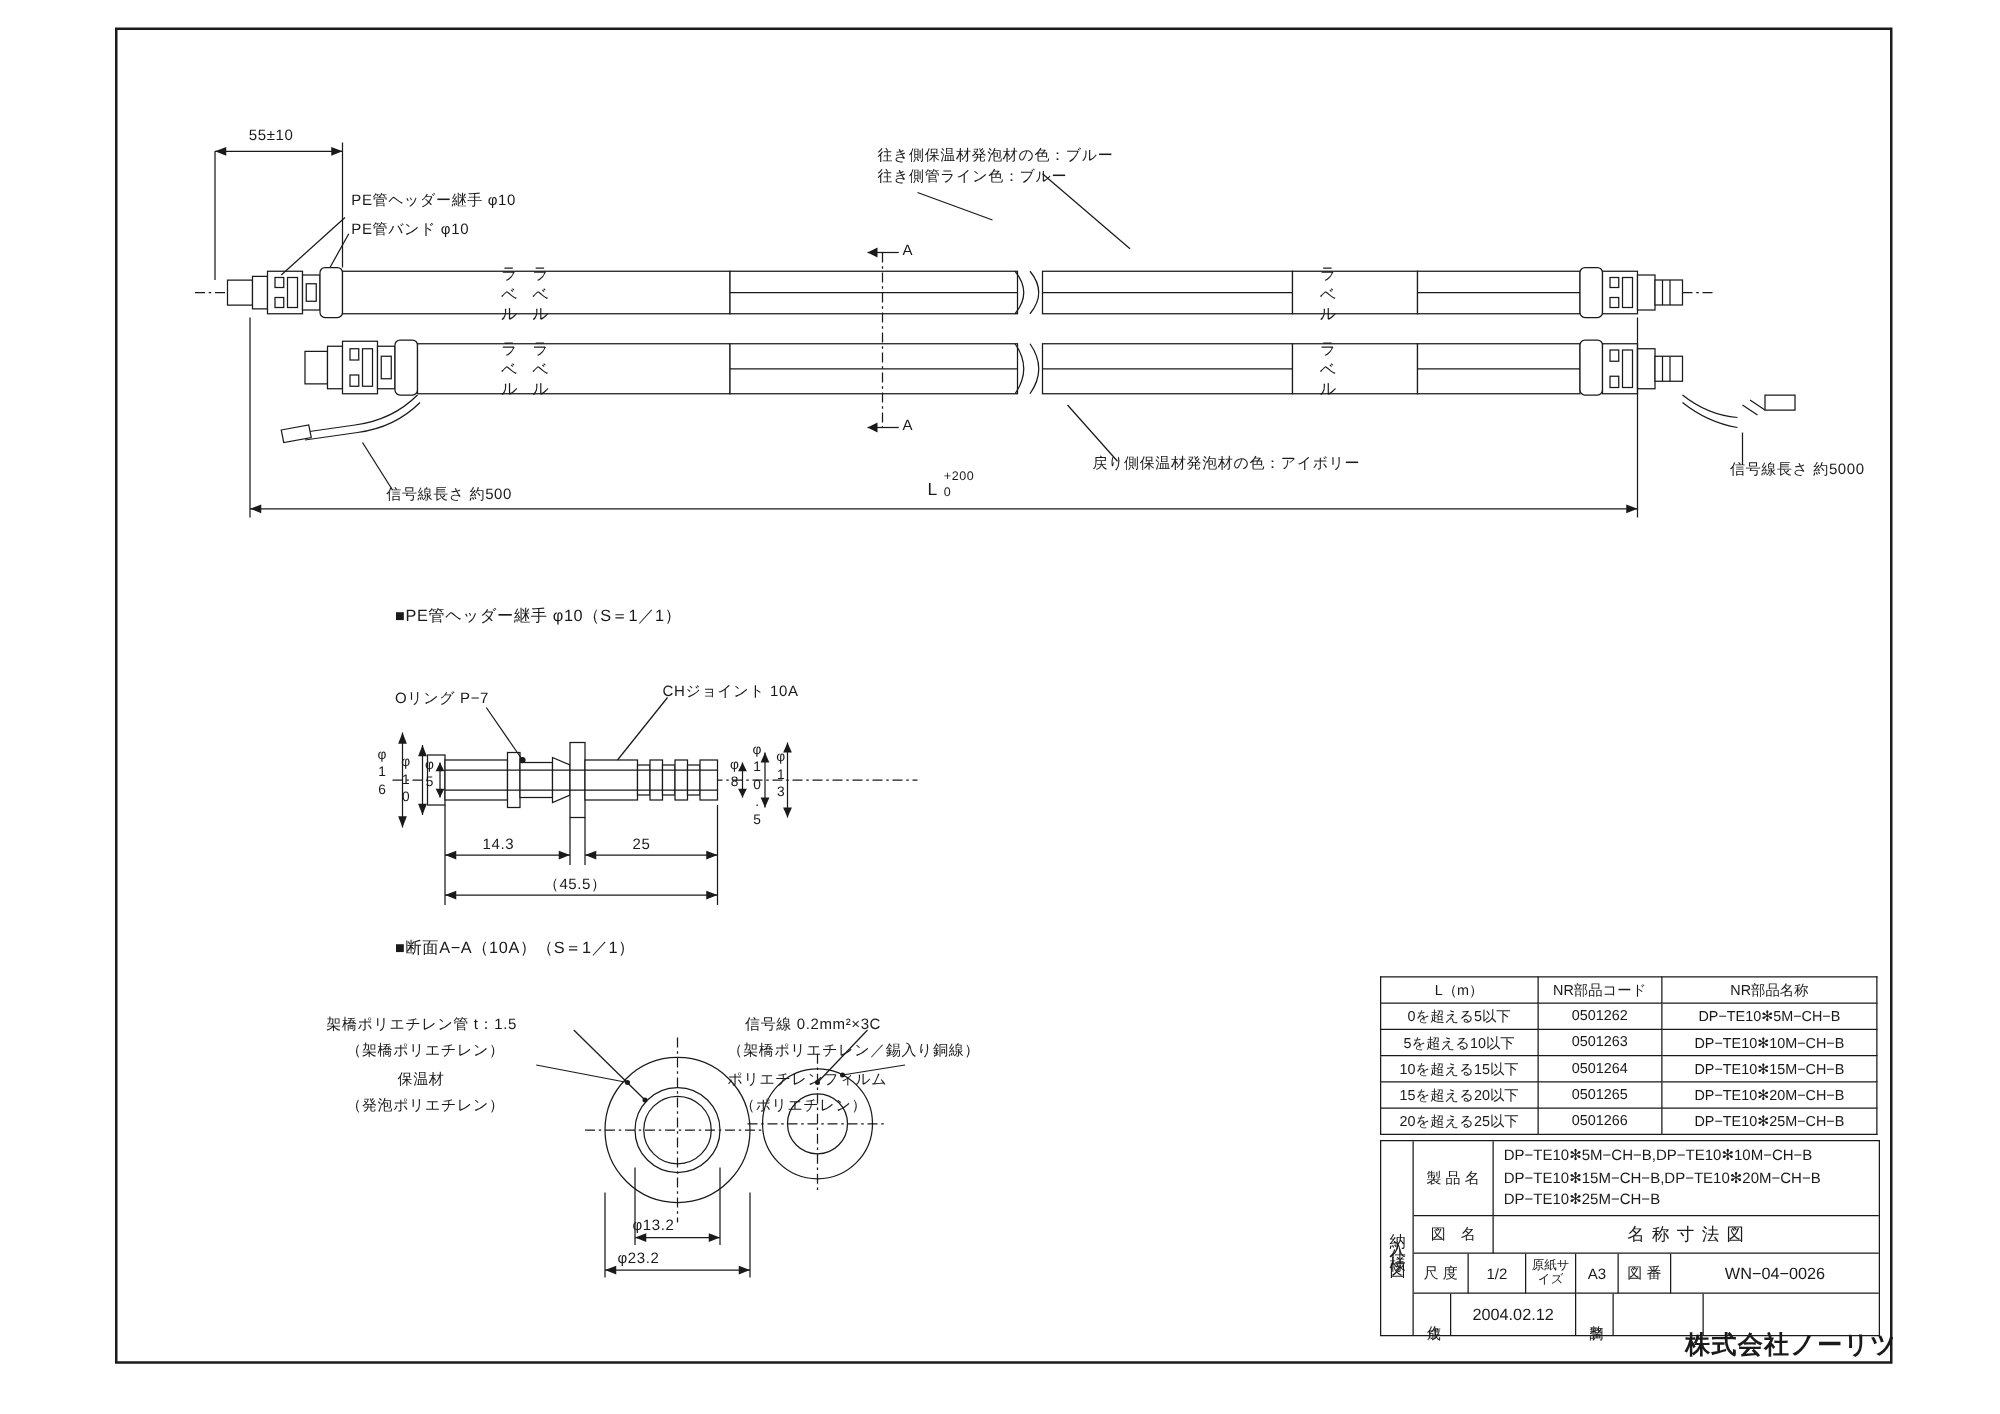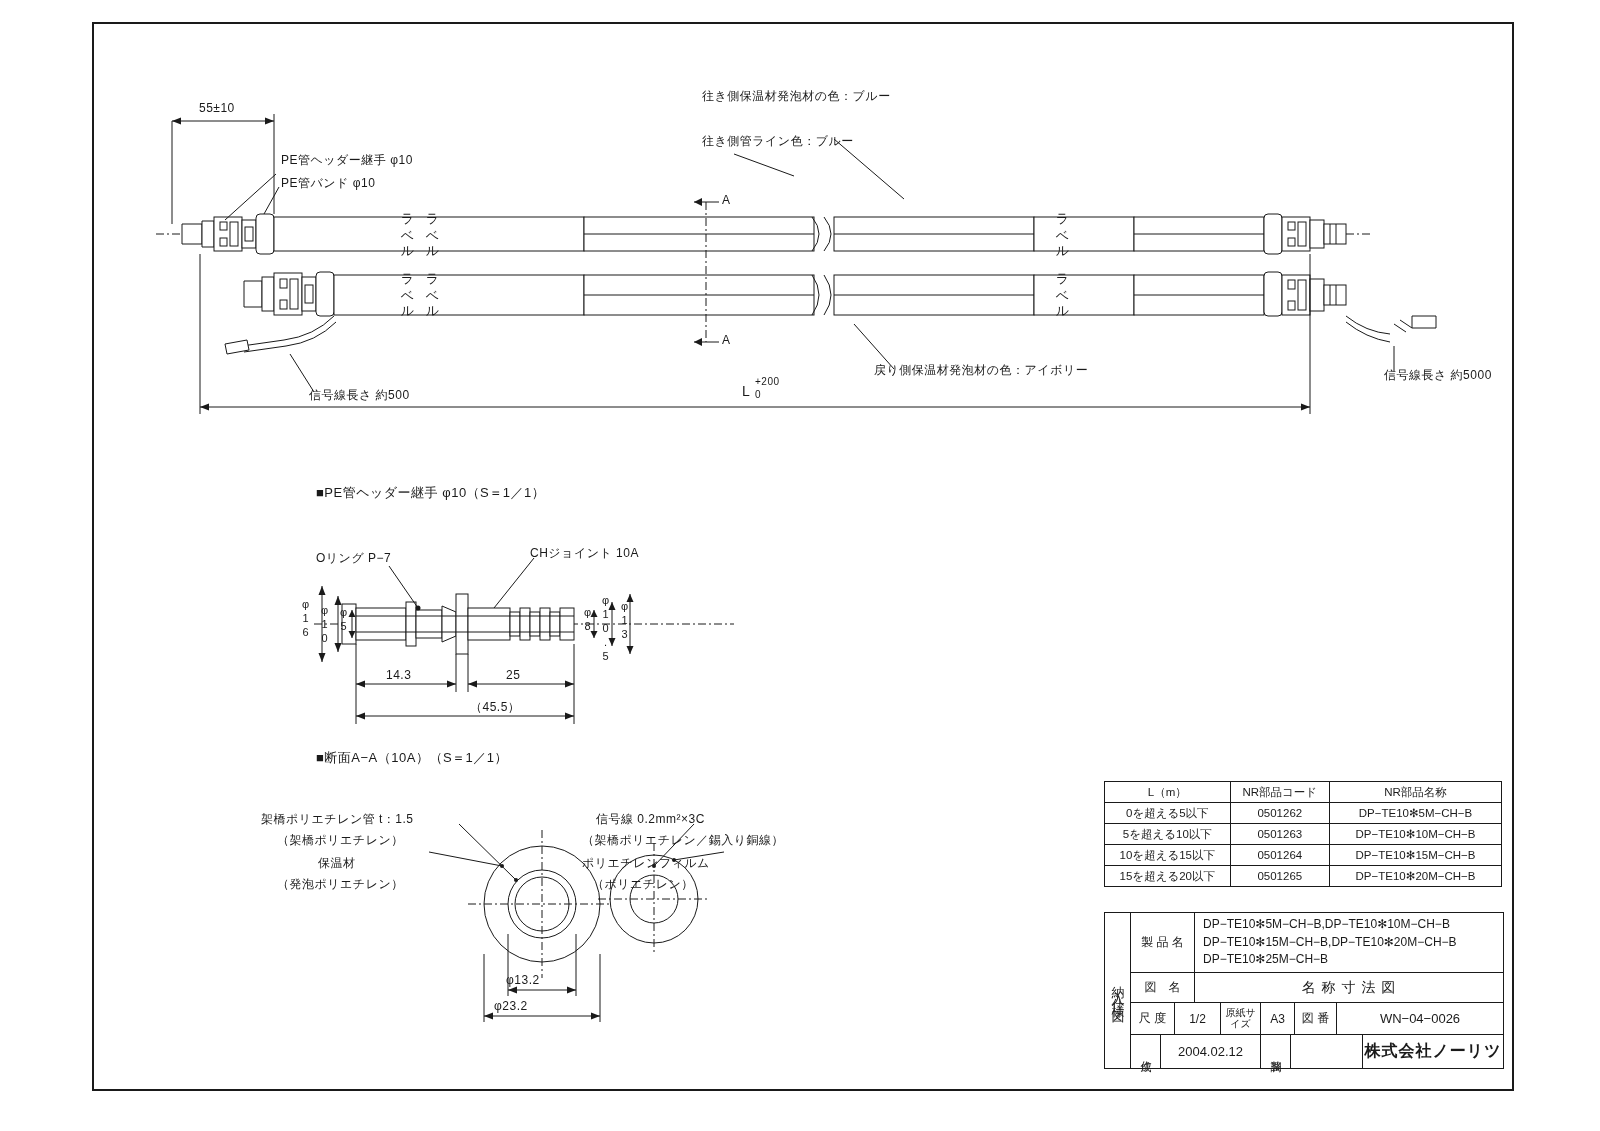--- a/index.html
+++ b/index.html
@@ -134,7 +134,7 @@
     <div class="txt" style="left:105px;top:78px;">55±10</div>
     <div class="txt" style="left:187px;top:130px;">PE管ヘッダー継手 φ10</div>
     <div class="txt" style="left:187px;top:153px;">PE管バンド φ10</div>
-    <div class="txt" style="left:608px;top:66px;">往き側保温材発泡材の色：ブルー</div>
+    <div class="txt" style="left:608px;top:94px;">往き側保温材発泡材の色：ブルー</div>
     <div class="txt" style="left:608px;top:111px;">往き側管ライン色：ブルー</div>
     <div class="txt" style="left:780px;top:340px;">戻り側保温材発泡材の色：アイボリー</div>
     <div class="txt" style="left:215px;top:365px;">信号線長さ 約500</div>

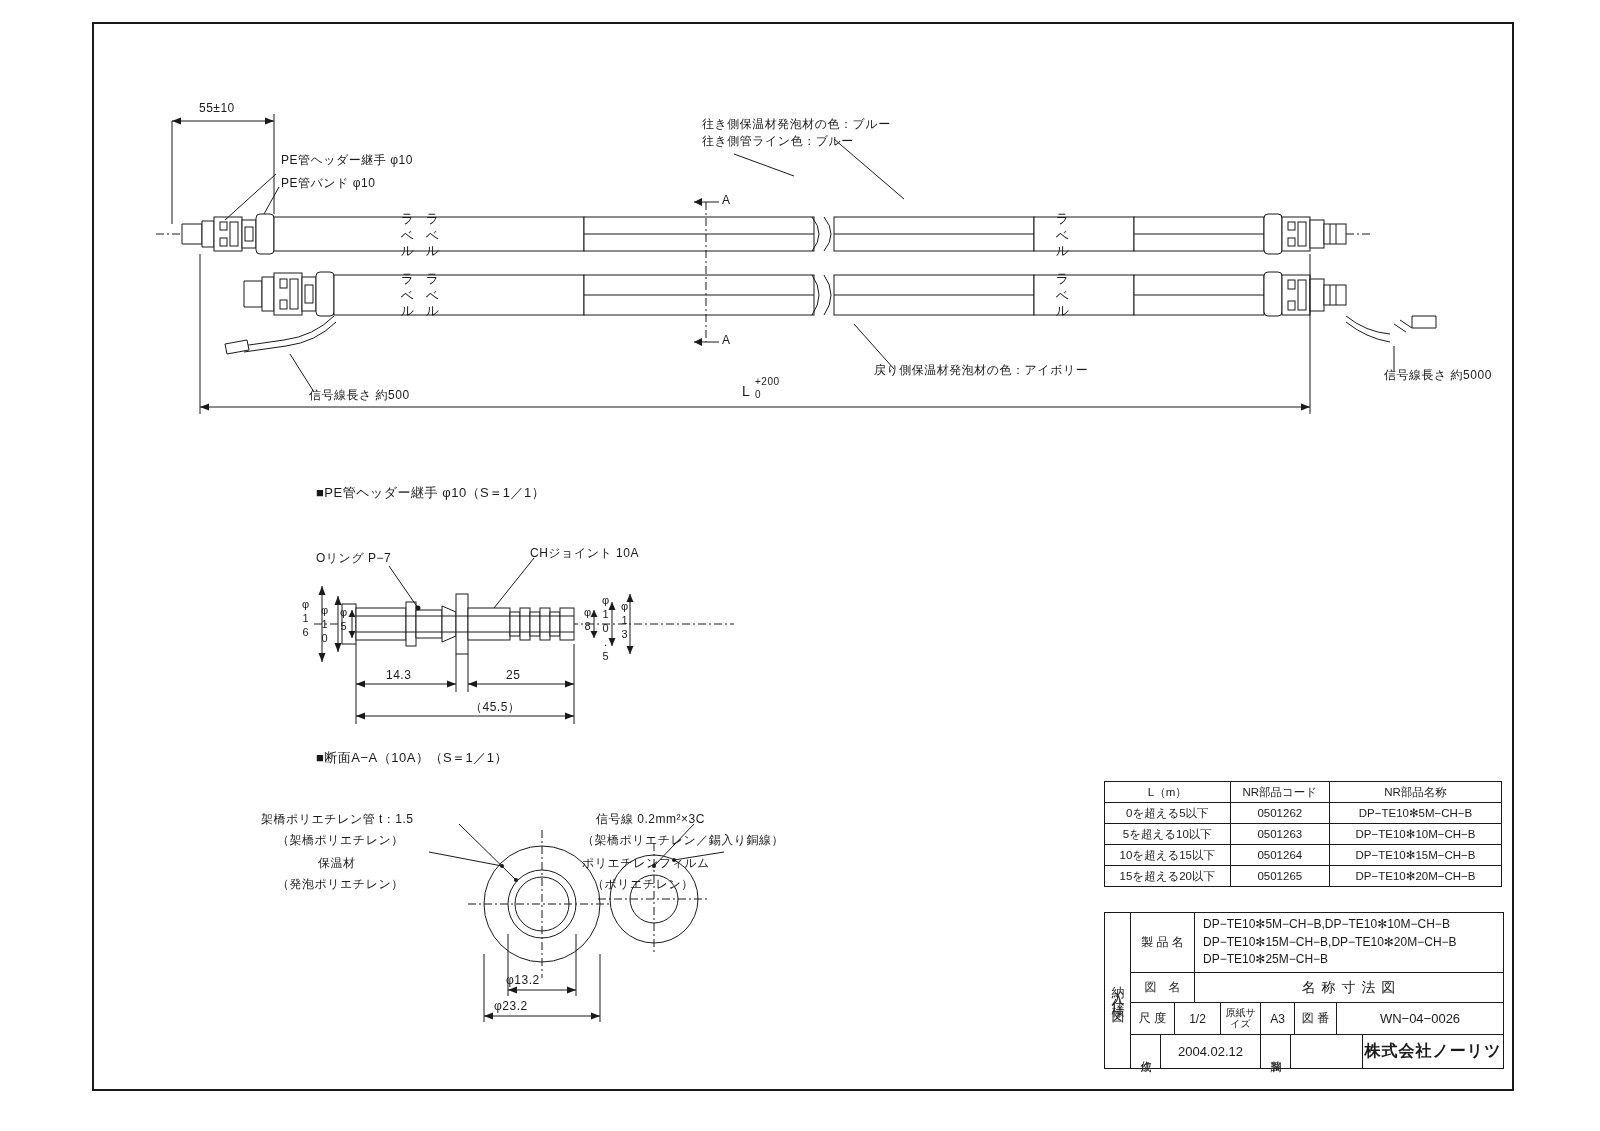--- a/index.html
+++ b/index.html
@@ -222,7 +222,7 @@
     <div class="txt sm vert" style="left:524px;top:576px;">φ13</div>
     <div class="txt" style="left:292px;top:645px;">14.3</div>
     <div class="txt" style="left:412px;top:645px;">25</div>
-    <div class="txt" style="left:376px;top:677px;">（45.5）</div>
+    <div class="txt" style="left:341px;top:677px;">（45.5）</div>
 
     <div class="txt" style="left:222px;top:727px;font-size:13px;">■断面A−A（10A）（S＝1／1）</div>
 

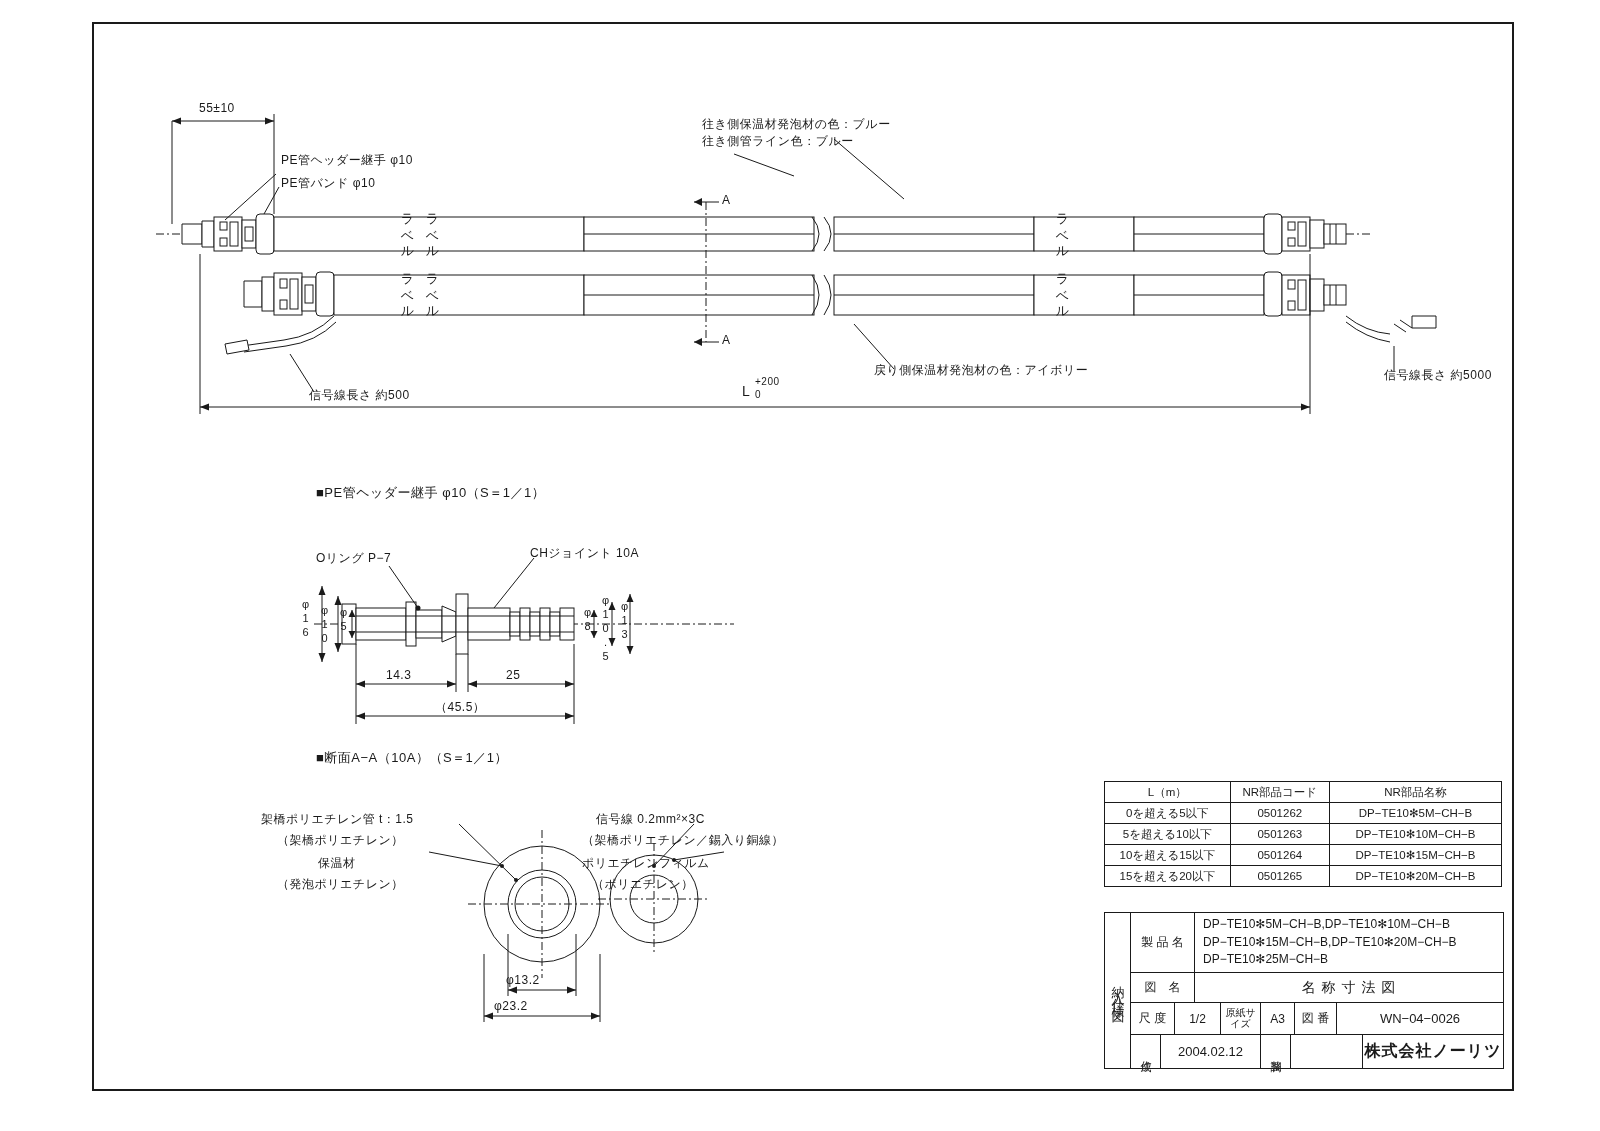--- a/index.html
+++ b/index.html
@@ -300,6 +300,11 @@
           <td>0501265</td>
           <td>DP−TE10✻20M−CH−B</td>
         </tr>
+        <tr>
+          <td>20を超える25以下</td>
+          <td>0501266</td>
+          <td>DP−TE10✻25M−CH−B</td>
+        </tr>
       </tbody>
     </table>
 

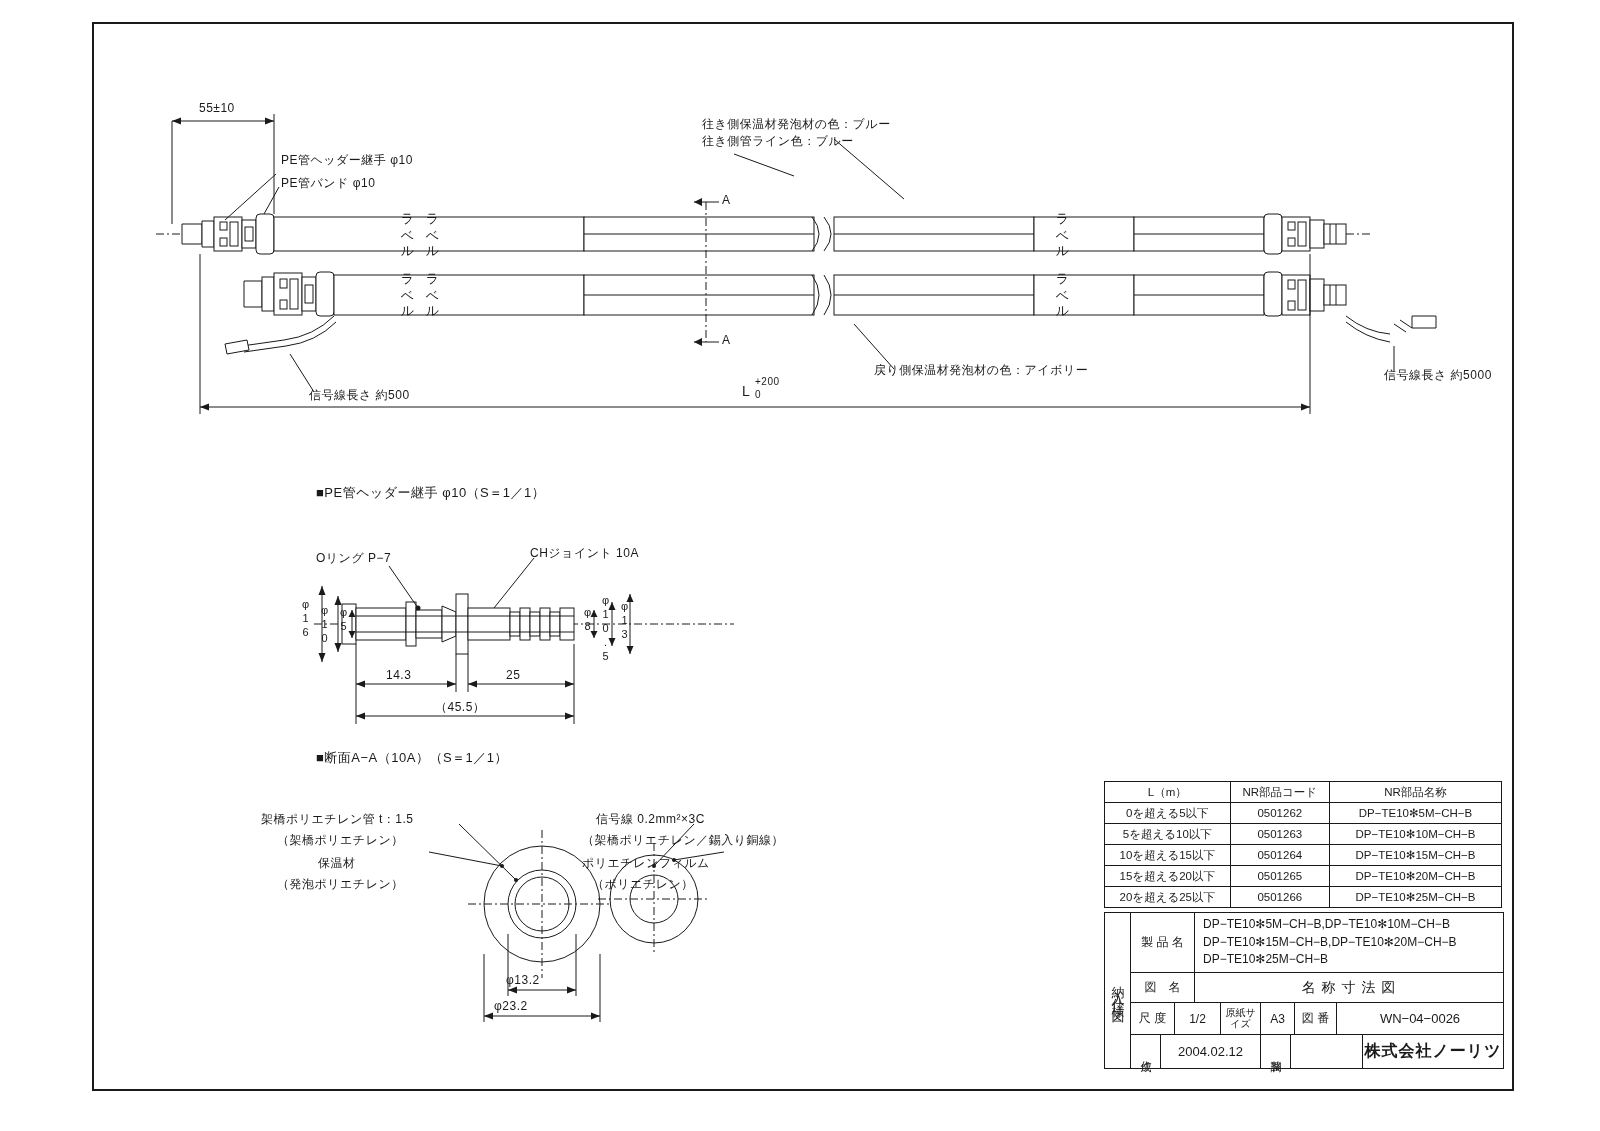--- a/index.html
+++ b/index.html
@@ -15,7 +15,7 @@
   .tbl td{border:1px solid #1a1a1a;font-size:11.5px;text-align:center;color:#1a1a1a;padding:1px 4px;height:18px;white-space:nowrap;}
   .title-tbl{position:absolute;left:1110px;top:911px;width:398px;height:152px;border:1px solid #1a1a1a;}
   .tt-cell{position:absolute;box-sizing:border-box;border-right:1px solid #1a1a1a;border-bottom:1px solid #1a1a1a;font-size:12px;color:#1a1a1a;display:flex;align-items:center;justify-content:center;text-align:center;white-space:nowrap;}
-  .corp{font-size:16px;font-weight:bold;letter-spacing:1px;}
+  .corp{font-size:20px;font-weight:bold;letter-spacing:1px;margin-top:24px;}
   svg{position:absolute;left:0;top:0;overflow:visible;}
 </style>
 </head>

